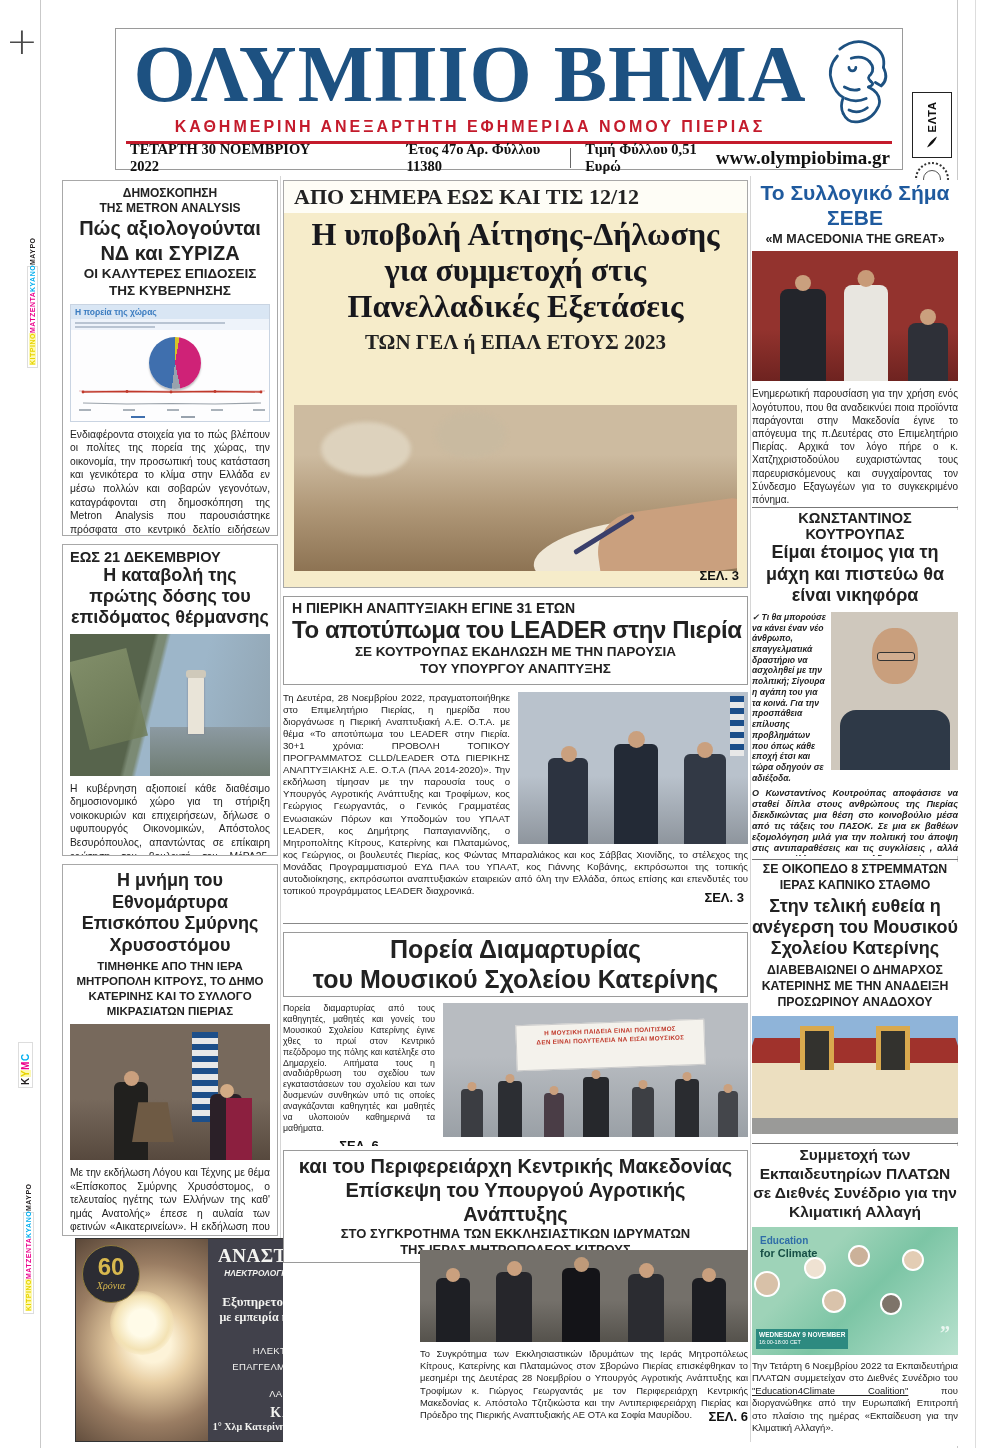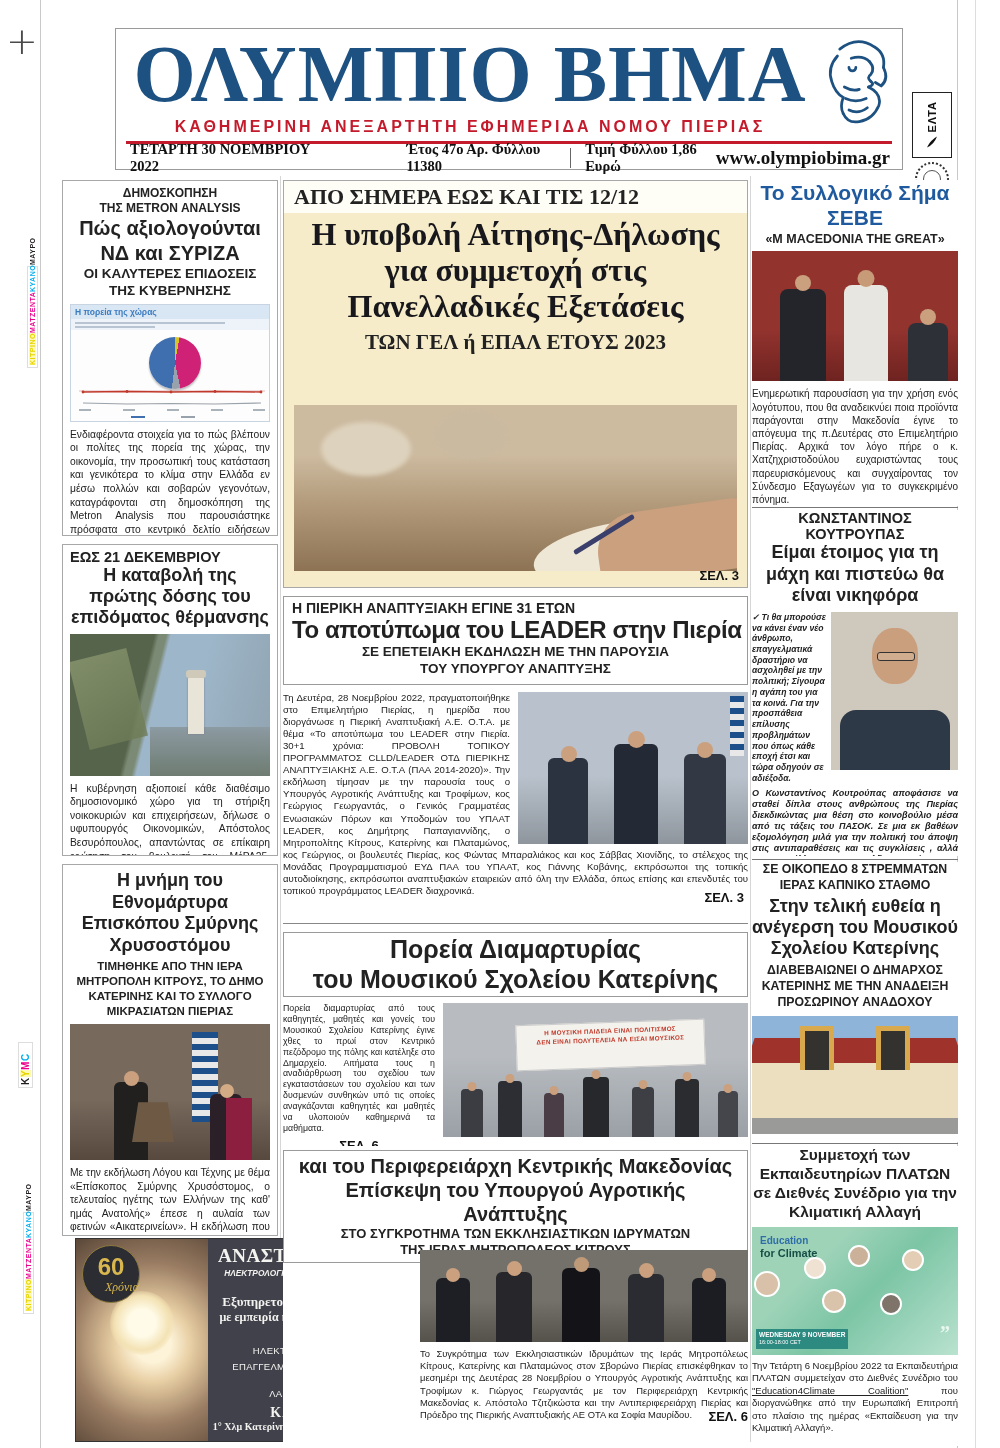--- a/index.html
+++ b/index.html
@@ -289,7 +289,7 @@
       <span>ΤΕΤΑΡΤΗ 30 ΝΟΕΜΒΡΙΟΥ 2022</span>
       <span class="issue">Έτος 47ο Αρ. Φύλλου 11380</span>
       <span class="vsep"></span>
-      <span>Τιμή Φύλλου 1,86 Ευρώ</span>
+      <span>Τιμή Φύλλου 0,51 Ευρώ</span>
       <span class="site">www.olympiobima.gr</span>
     </div>
   </div>

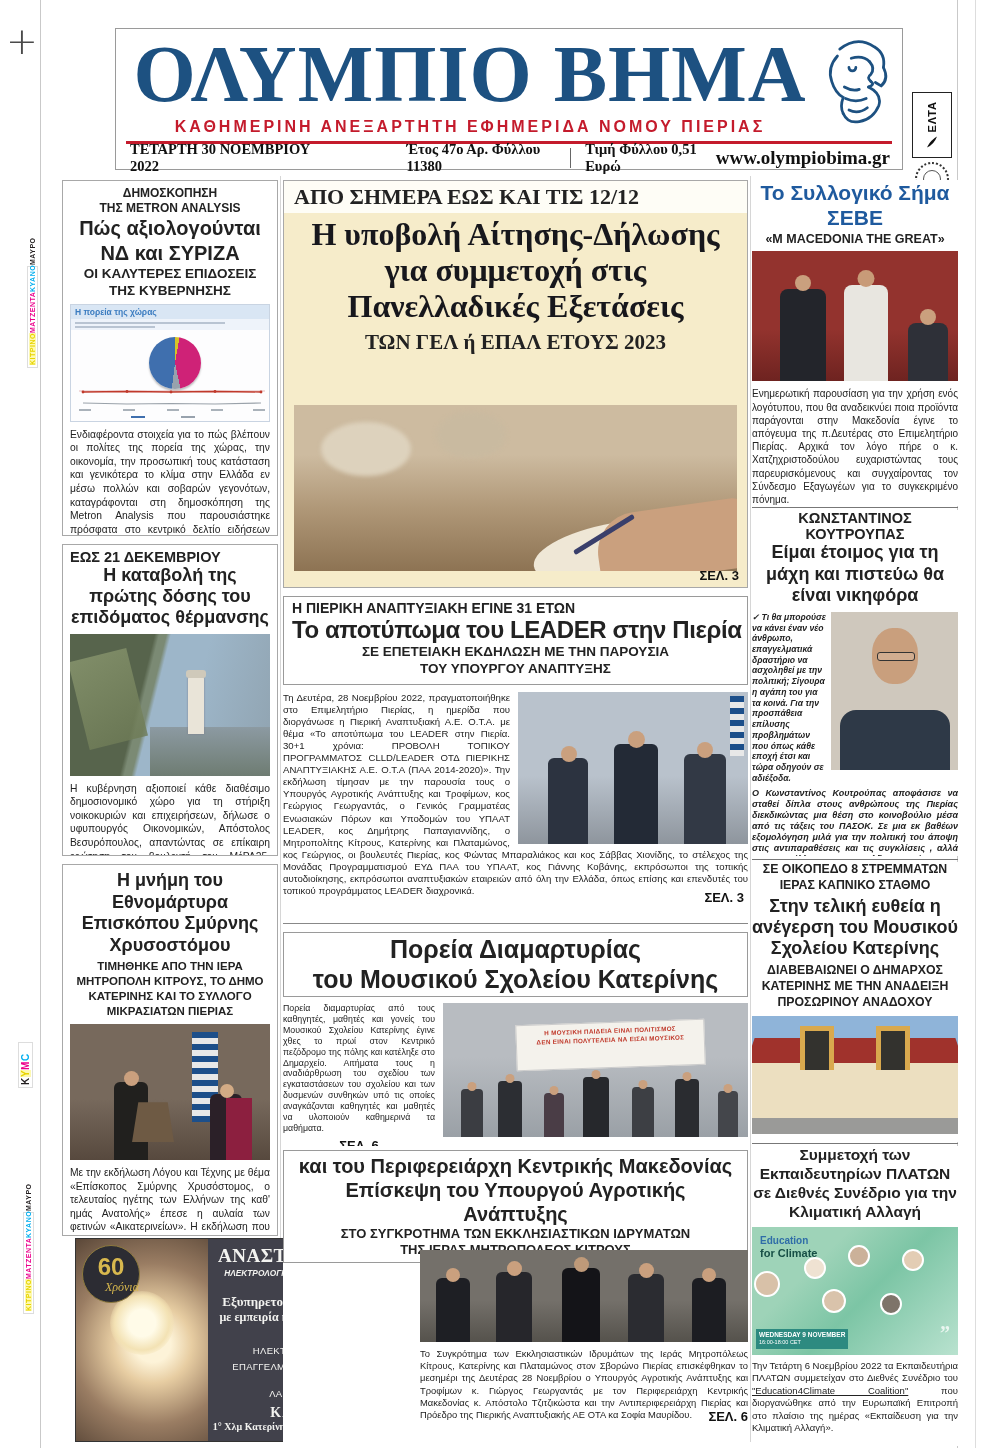--- a/index.html
+++ b/index.html
@@ -418,7 +418,7 @@
     <div class="lhead">
       <div class="k">Η ΠΙΕΡΙΚΗ ΑΝΑΠΤΥΞΙΑΚΗ ΕΓΙΝΕ 31 ΕΤΩΝ</div>
       <div class="t">Το αποτύπωμα του LEADER στην Πιερία</div>
-      <div class="s">ΣΕ ΕΠΕΤΕΙΑΚΗ ΕΚΔΗΛΩΣΗ ΜΕ ΤΗΝ ΠΑΡΟΥΣΙΑ</div>
+      <div class="s">ΣΕ ΚΟΥΤΡΟΥΠΑΣ ΕΚΔΗΛΩΣΗ ΜΕ ΤΗΝ ΠΑΡΟΥΣΙΑ</div>
       <div class="s">ΤΟΥ ΥΠΟΥΡΓΟΥ ΑΝΑΠΤΥΞΗΣ</div>
     </div>
     <div class="lbody">

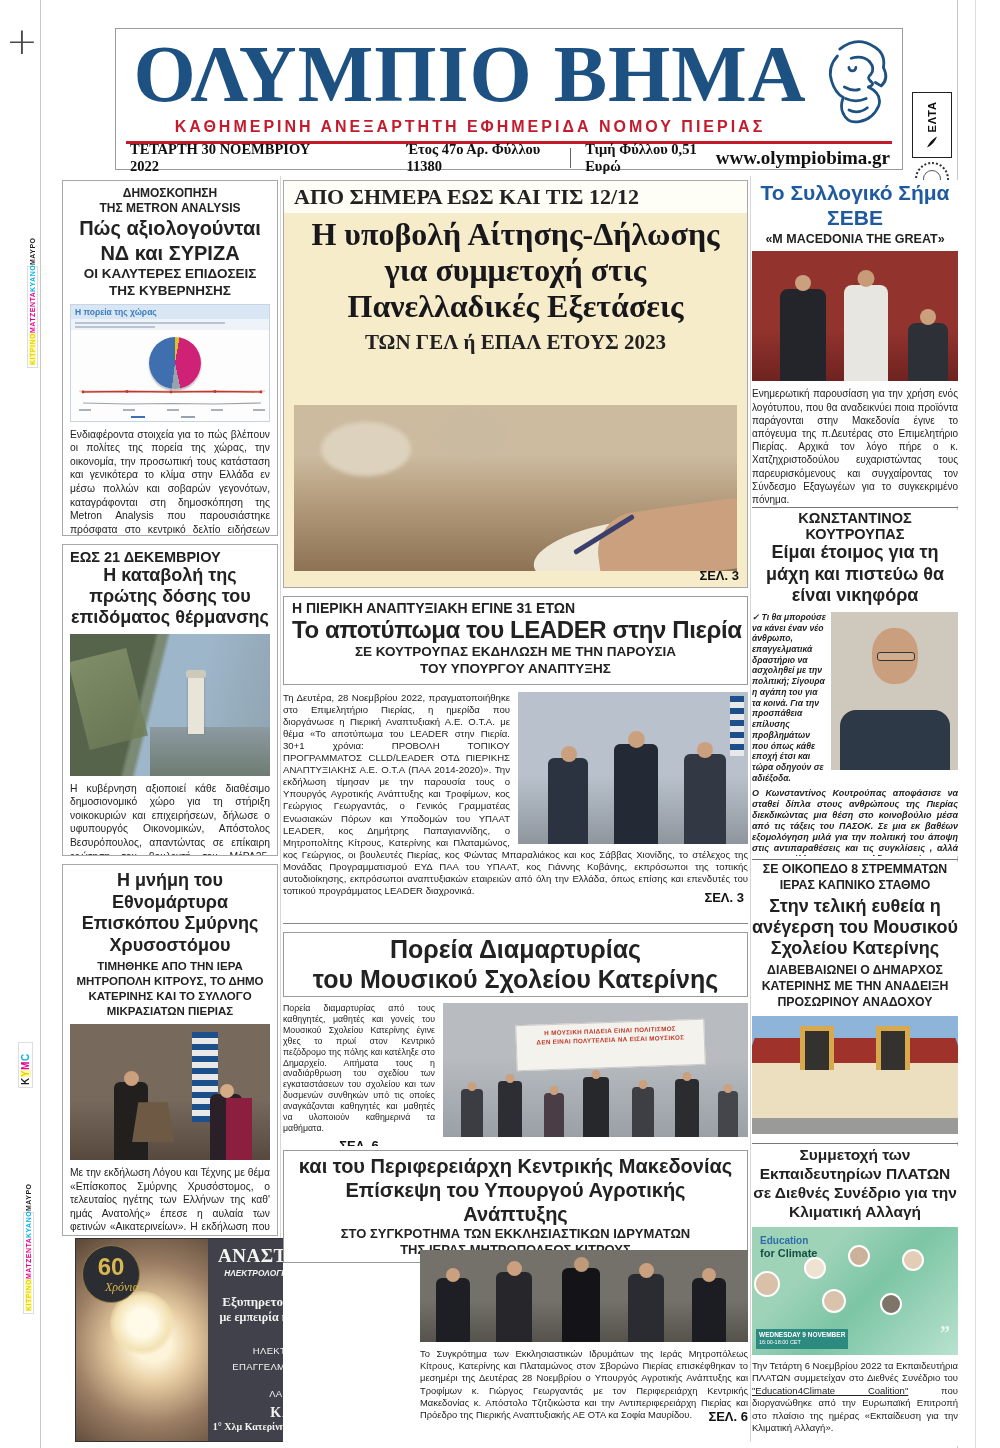--- a/index.html
+++ b/index.html
@@ -109,7 +109,7 @@
   .ad-badge { position:absolute; left:6px; top:6px; width:58px; height:58px; border-radius:50%;
               background:#2c2c33; border:1px solid #8d7a3e; color:#d8b84e; text-align:center; }
   .ad-badge .b1 { font-size:24px; font-weight:bold; line-height:1.1; display:block; margin-top:8px; }
-  .ad-badge .b2 { font-family:"Liberation Serif", serif; font-style:italic; font-size:12px; display:block;text-align:right; }
+  .ad-badge .b2 { font-family:"Liberation Serif", serif; font-style:italic; font-size:10px; display:block; }
   .ad-text { flex:1; color:#f3f3f0; text-align:center; padding:6px 4px 2px;
              font-family:"Liberation Serif", serif; }
   .ad-co { font-size:19px; font-weight:bold; letter-spacing:.5px; }

